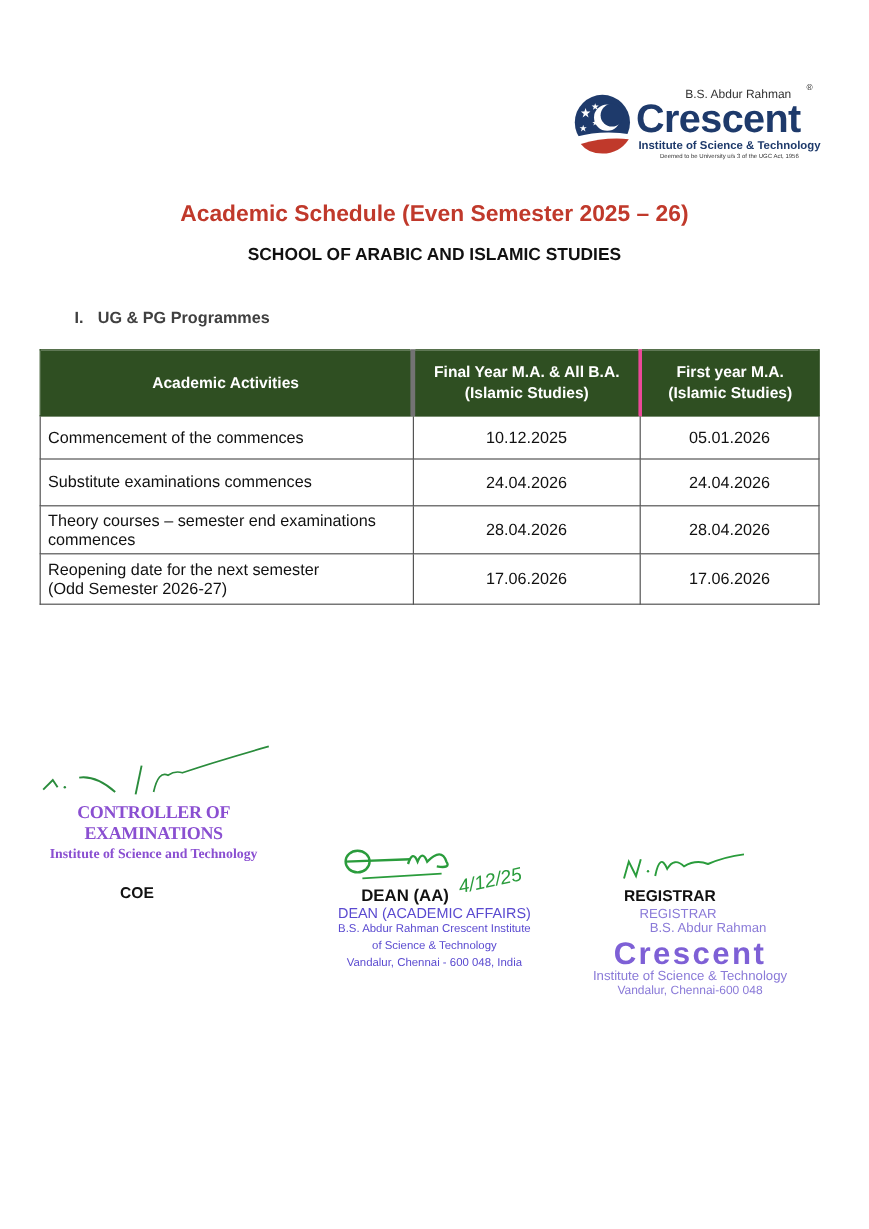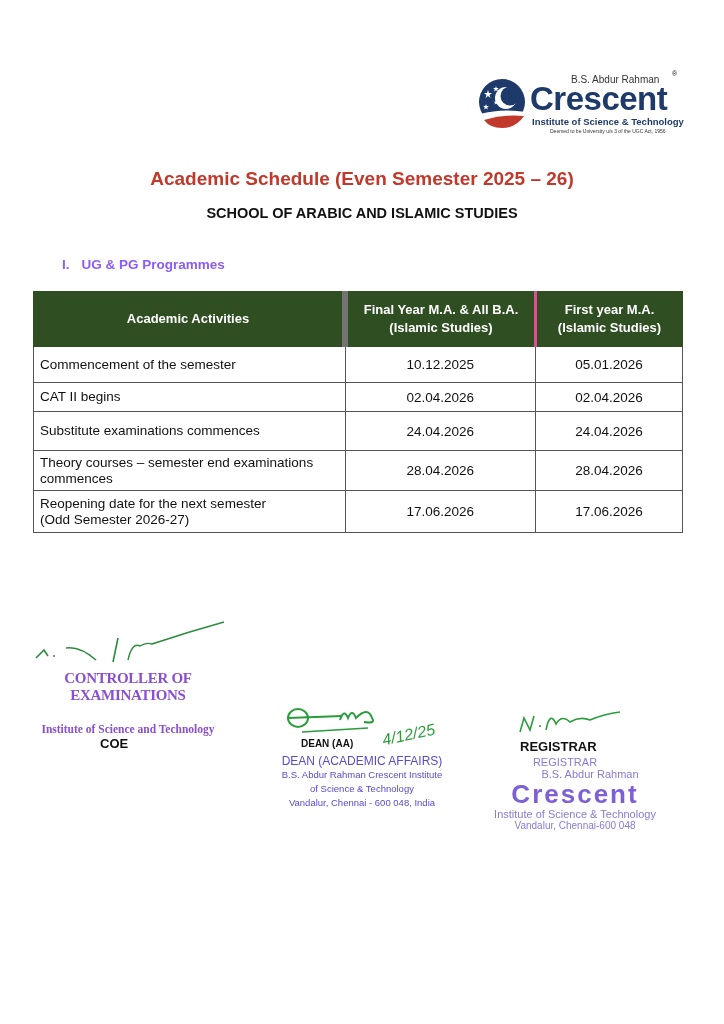--- a/index.html
+++ b/index.html
@@ -14,7 +14,7 @@
 
   .title { position:absolute; left:0; width:724px; top:168px; text-align:center; font-size:19px; font-weight:bold; color:#c0392b; }
   .school { position:absolute; left:0; width:724px; top:205px; text-align:center; font-size:14.5px; font-weight:bold; color:#111; }
-  .section { position:absolute; left:62px; top:257px; font-size:13.5px; font-weight:bold; color:#8b5cf6; }
+  .section { position:absolute; left:62px; top:257px; font-size:13.5px; font-weight:bold; color:#404040; }
   .section .num { margin-right:12px; }
 
   table { position:absolute; left:33px; top:291px; width:650px; border-collapse:collapse; font-size:13.5px; }

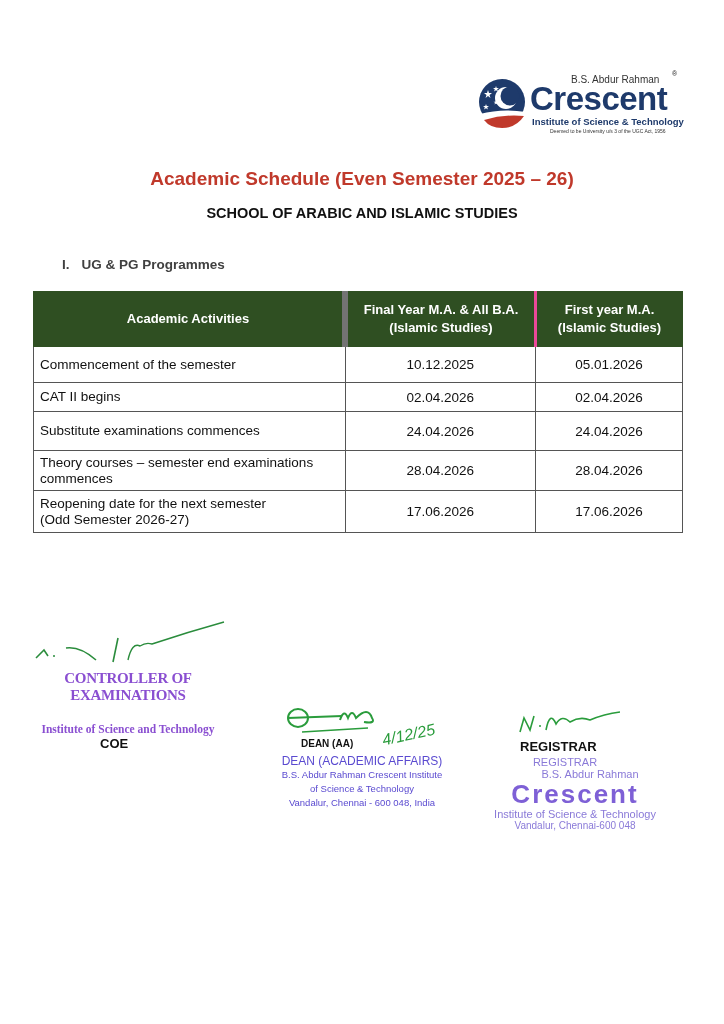--- a/index.html
+++ b/index.html
@@ -20,7 +20,7 @@
   table { position:absolute; left:33px; top:291px; width:650px; border-collapse:collapse; font-size:13.5px; }
   th { background:#2f4f22; color:#fff; font-weight:bold; font-size:13px; height:54px; border:1px solid #2f4f22; text-align:center; line-height:18px; padding:0 4px; }
   th.c0 { width:300px; }
-  th.c1 { width:178px; border-left:6px solid #737373; }
+  th.c1 { width:178px; border-left:4px solid #737373; }
   th.c2 { border-left:3px solid #ec4899; }
   td { border:1px solid #555; padding:3px 6px; vertical-align:middle; }
   td.act { text-align:left; line-height:16px; }

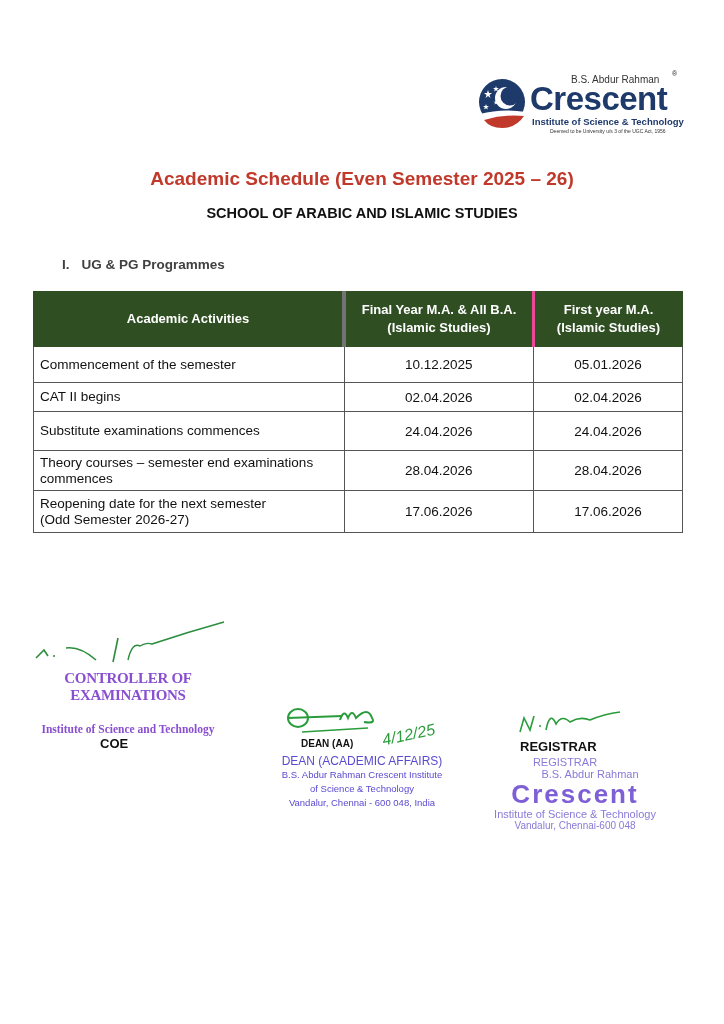--- a/index.html
+++ b/index.html
@@ -93,7 +93,7 @@
   </thead>
   <tbody>
     <tr style="height:36px">
-      <td class="act"><span>Commencement of the semester</span></td>
+      <td class="act"><span>Commencement of the commences</span></td>
       <td class="date">10.12.2025</td>
       <td class="date">05.01.2026</td>
     </tr>

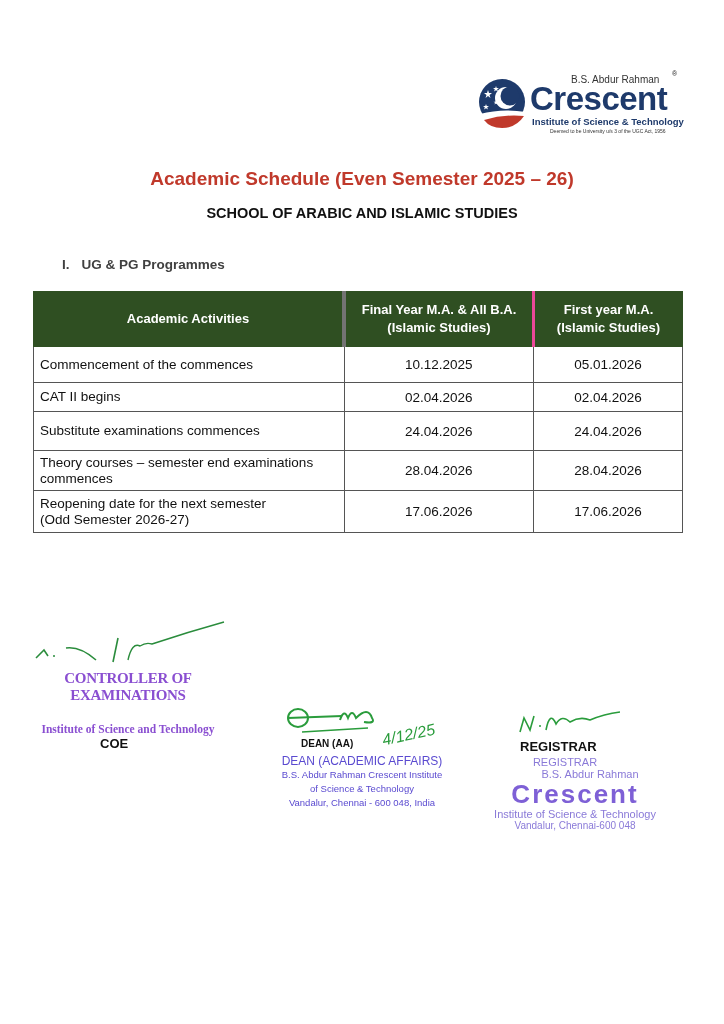--- a/index.html
+++ b/index.html
@@ -97,11 +97,6 @@
       <td class="date">10.12.2025</td>
       <td class="date">05.01.2026</td>
     </tr>
-    <tr style="height:29px">
-      <td class="act"><span>CAT II begins</span></td>
-      <td class="date">02.04.2026</td>
-      <td class="date">02.04.2026</td>
-    </tr>
     <tr style="height:39px">
       <td class="act"><span>Substitute examinations commences</span></td>
       <td class="date">24.04.2026</td>

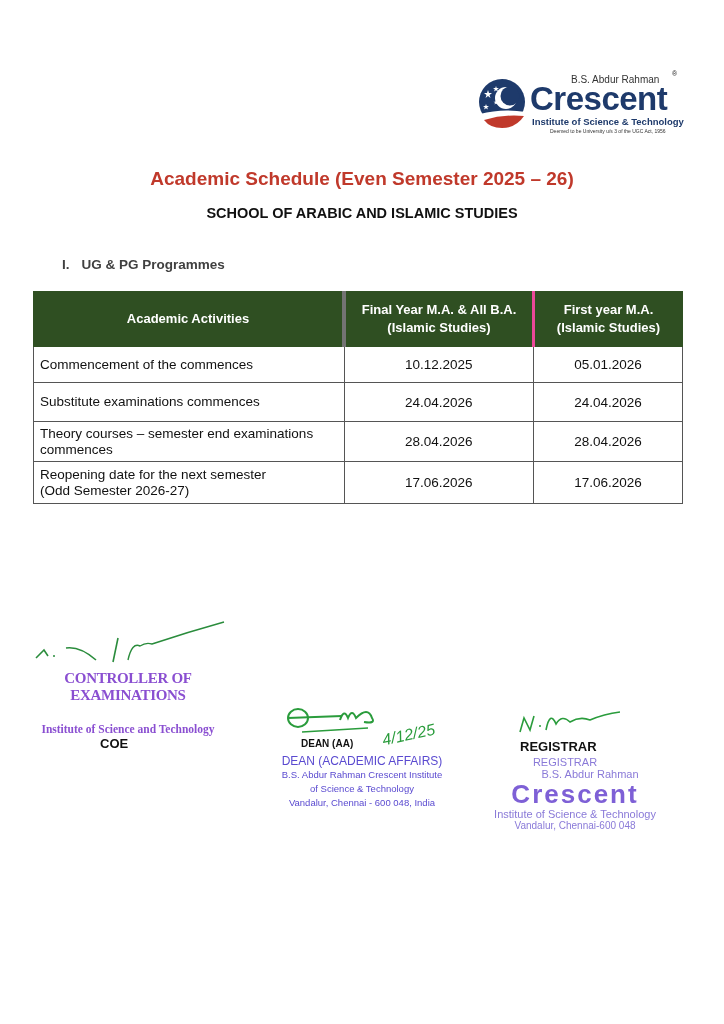--- a/index.html
+++ b/index.html
@@ -33,7 +33,7 @@
   .coe-stamp { position:absolute; top:58px; left:0; width:220px; line-height:17px; }
   .coe-stamp .l1 { font-size:15px; letter-spacing:-0.3px; }
   .coe-stamp .l2 { font-size:13px; }
-  .coe-stamp .l3 { font-size:11.5px;margin-top:17px; }
+  .coe-stamp .l3 { font-size:11.5px; }
   .coe-stamp .l4 { font-size:12px; }
   .coe-label { position:absolute; left:82px; top:124px; font-size:13px; font-weight:bold; color:#111; }
 

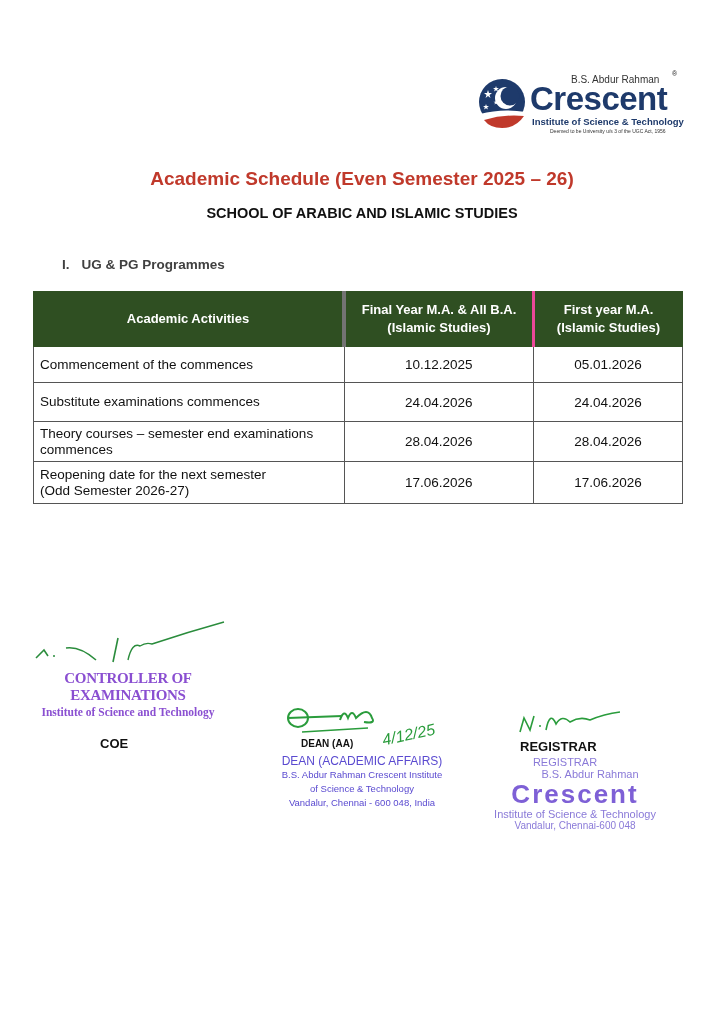--- a/index.html
+++ b/index.html
@@ -38,7 +38,7 @@
   .coe-label { position:absolute; left:82px; top:124px; font-size:13px; font-weight:bold; color:#111; }
 
   .dean-block { left:272px; top:702px; width:180px; }
-  .dean-label { position:absolute; left:29px; top:36px; font-size:10px; font-weight:bold; color:#111; }
+  .dean-label { position:absolute; left:29px; top:36px; font-size:14px; font-weight:bold; color:#111; }
   .dean-date { position:absolute; left:110px; top:24px; font-size:16px; color:#2a9c3c; transform:rotate(-12deg); font-style:italic; }
   .dean-stamp { position:absolute; top:52px; left:0; width:180px; color:#5a4ad0; text-align:center; line-height:14px; }
   .dean-stamp .l1 { font-size:12px; }

